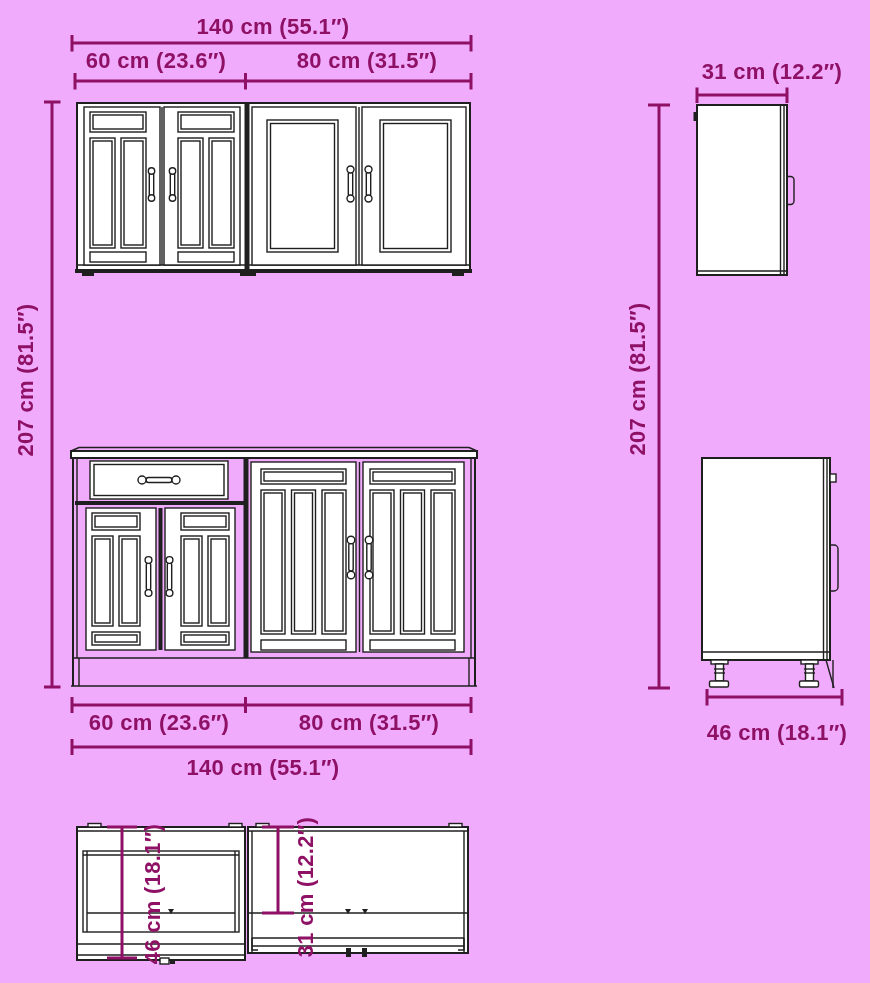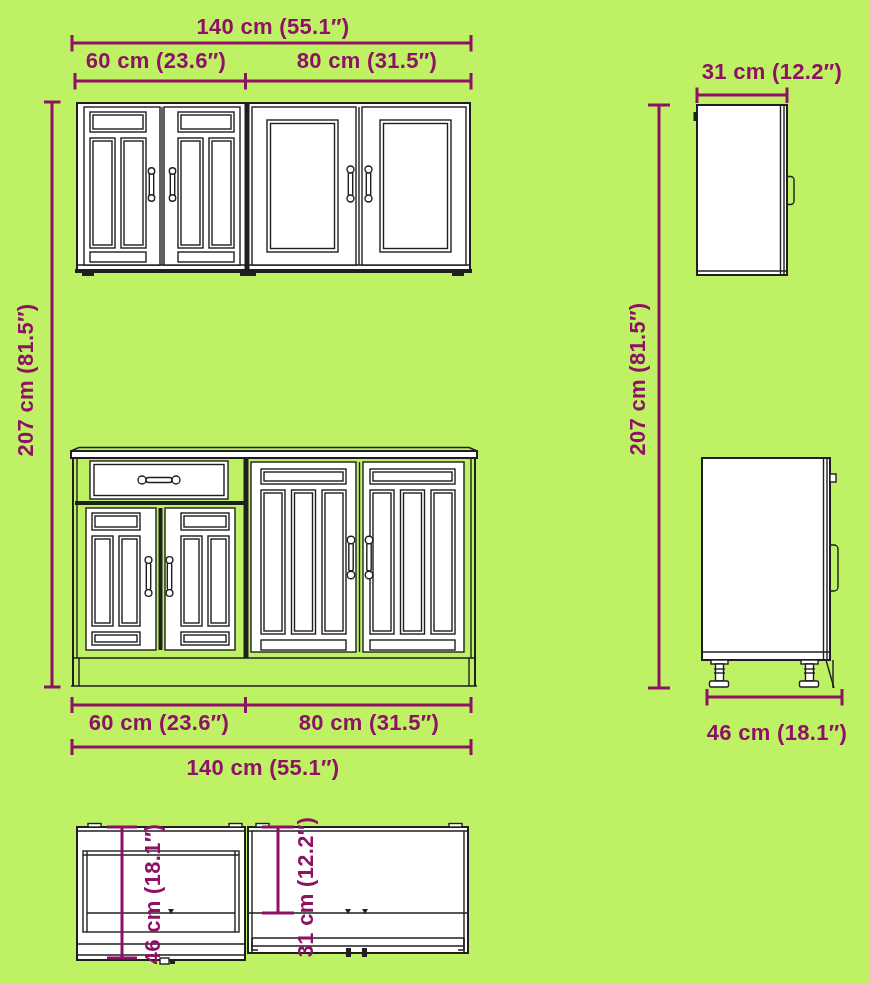--- a/index.html
+++ b/index.html
@@ -6,7 +6,7 @@
   .canvas {
     position:relative;
     width:870px; height:983px;
-    background:#bef264;
+    background:#f0abfc;
     font-family:"Liberation Sans", sans-serif;
     overflow:hidden;
   }

